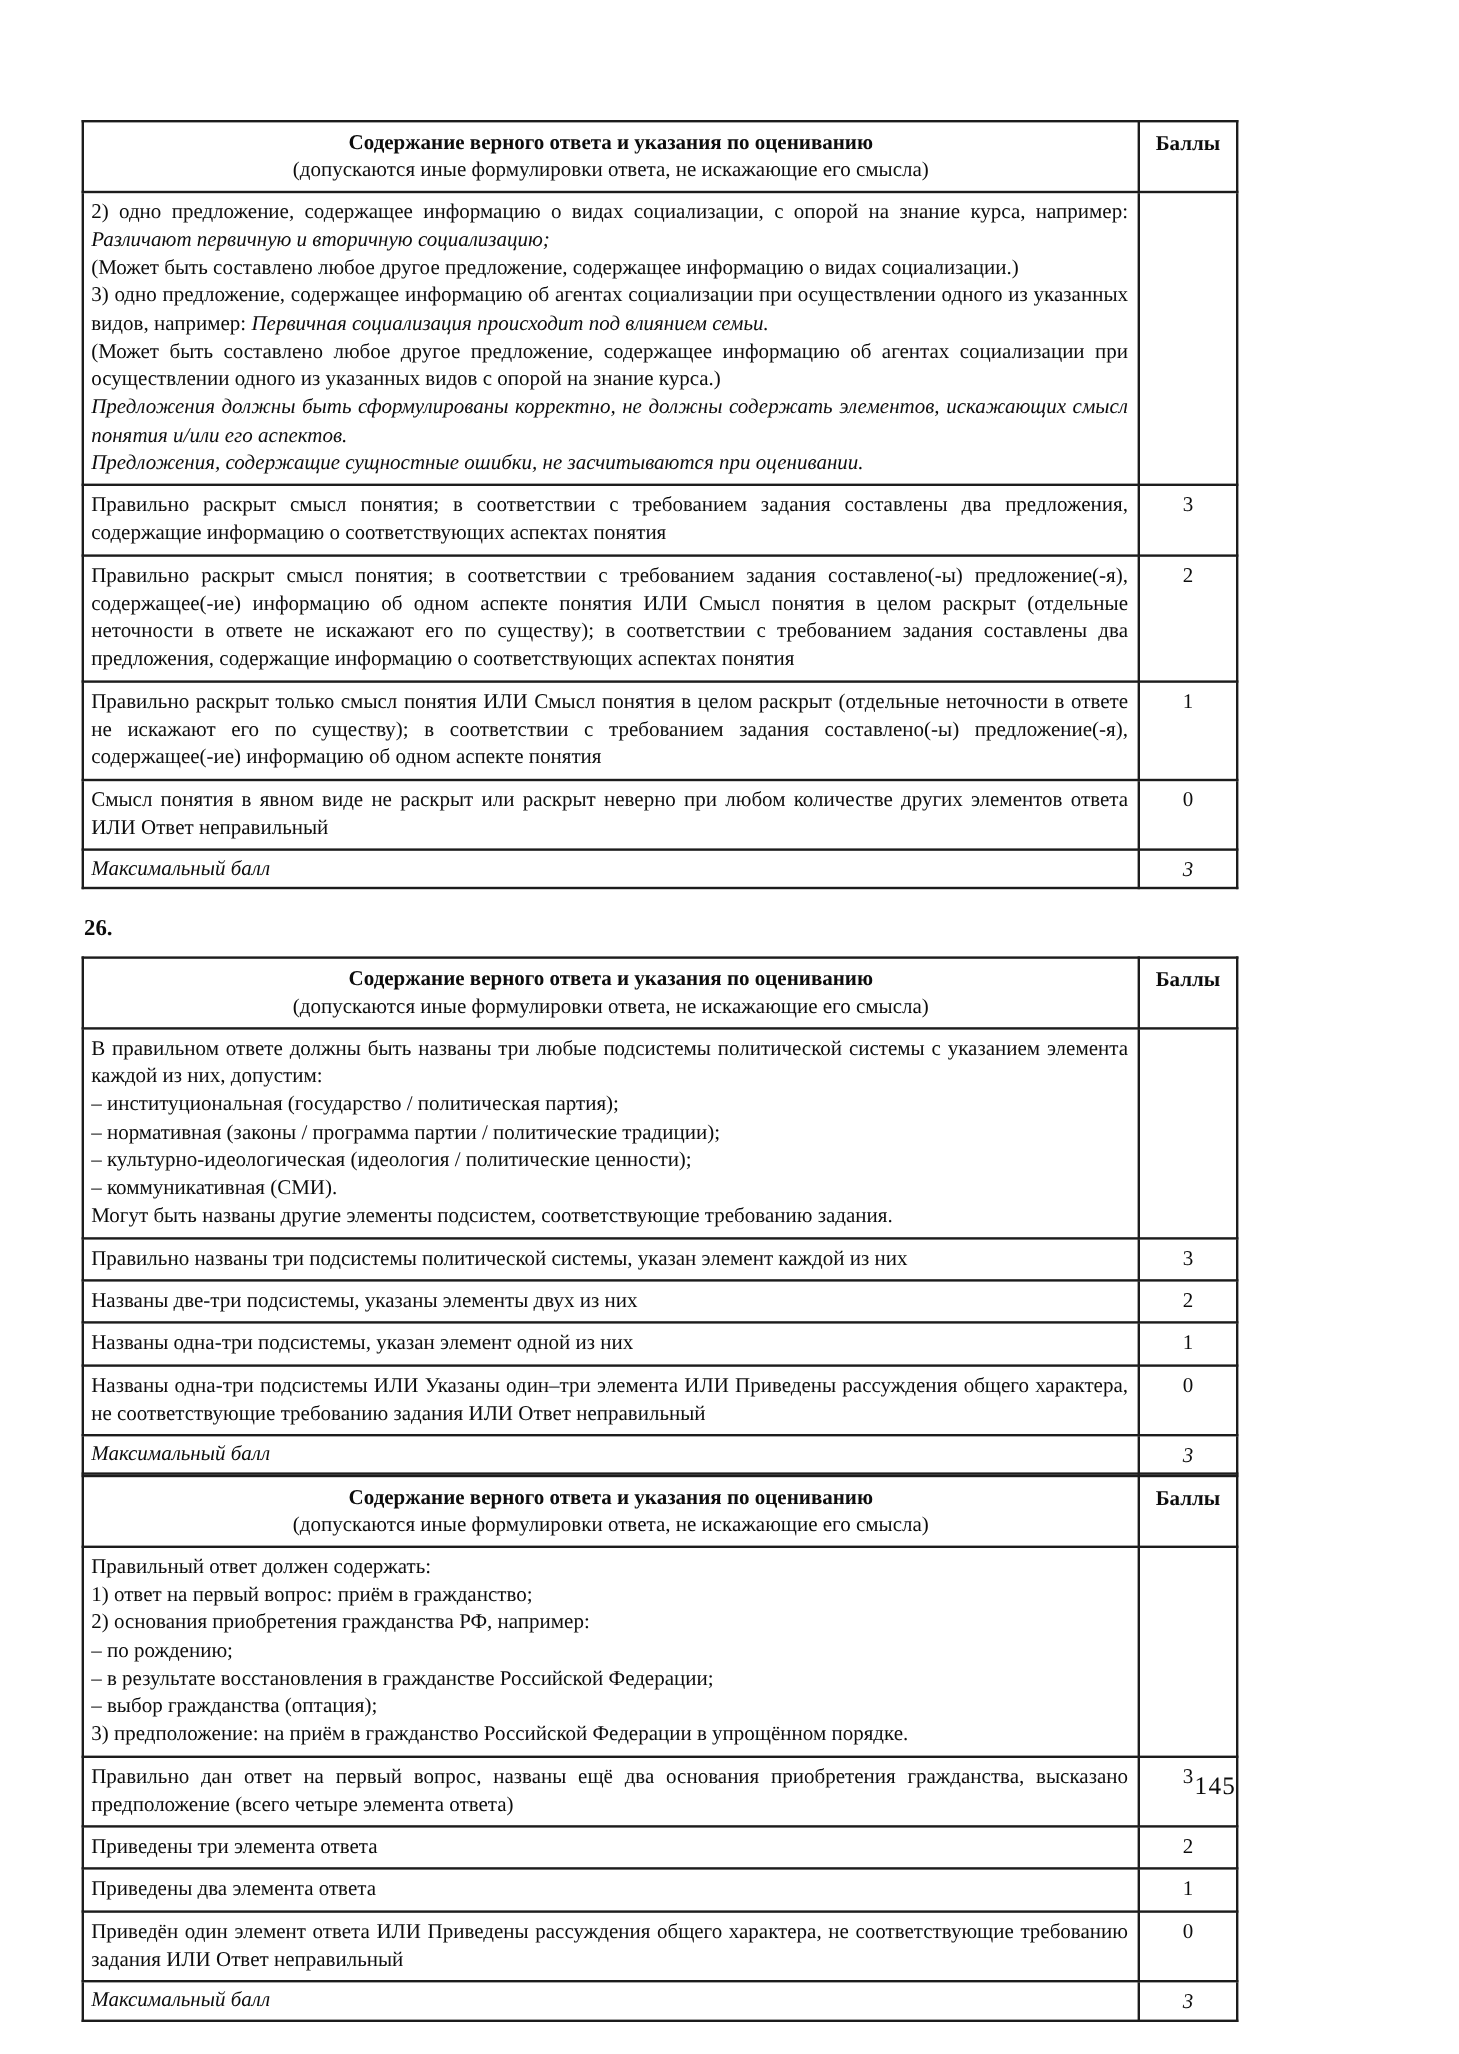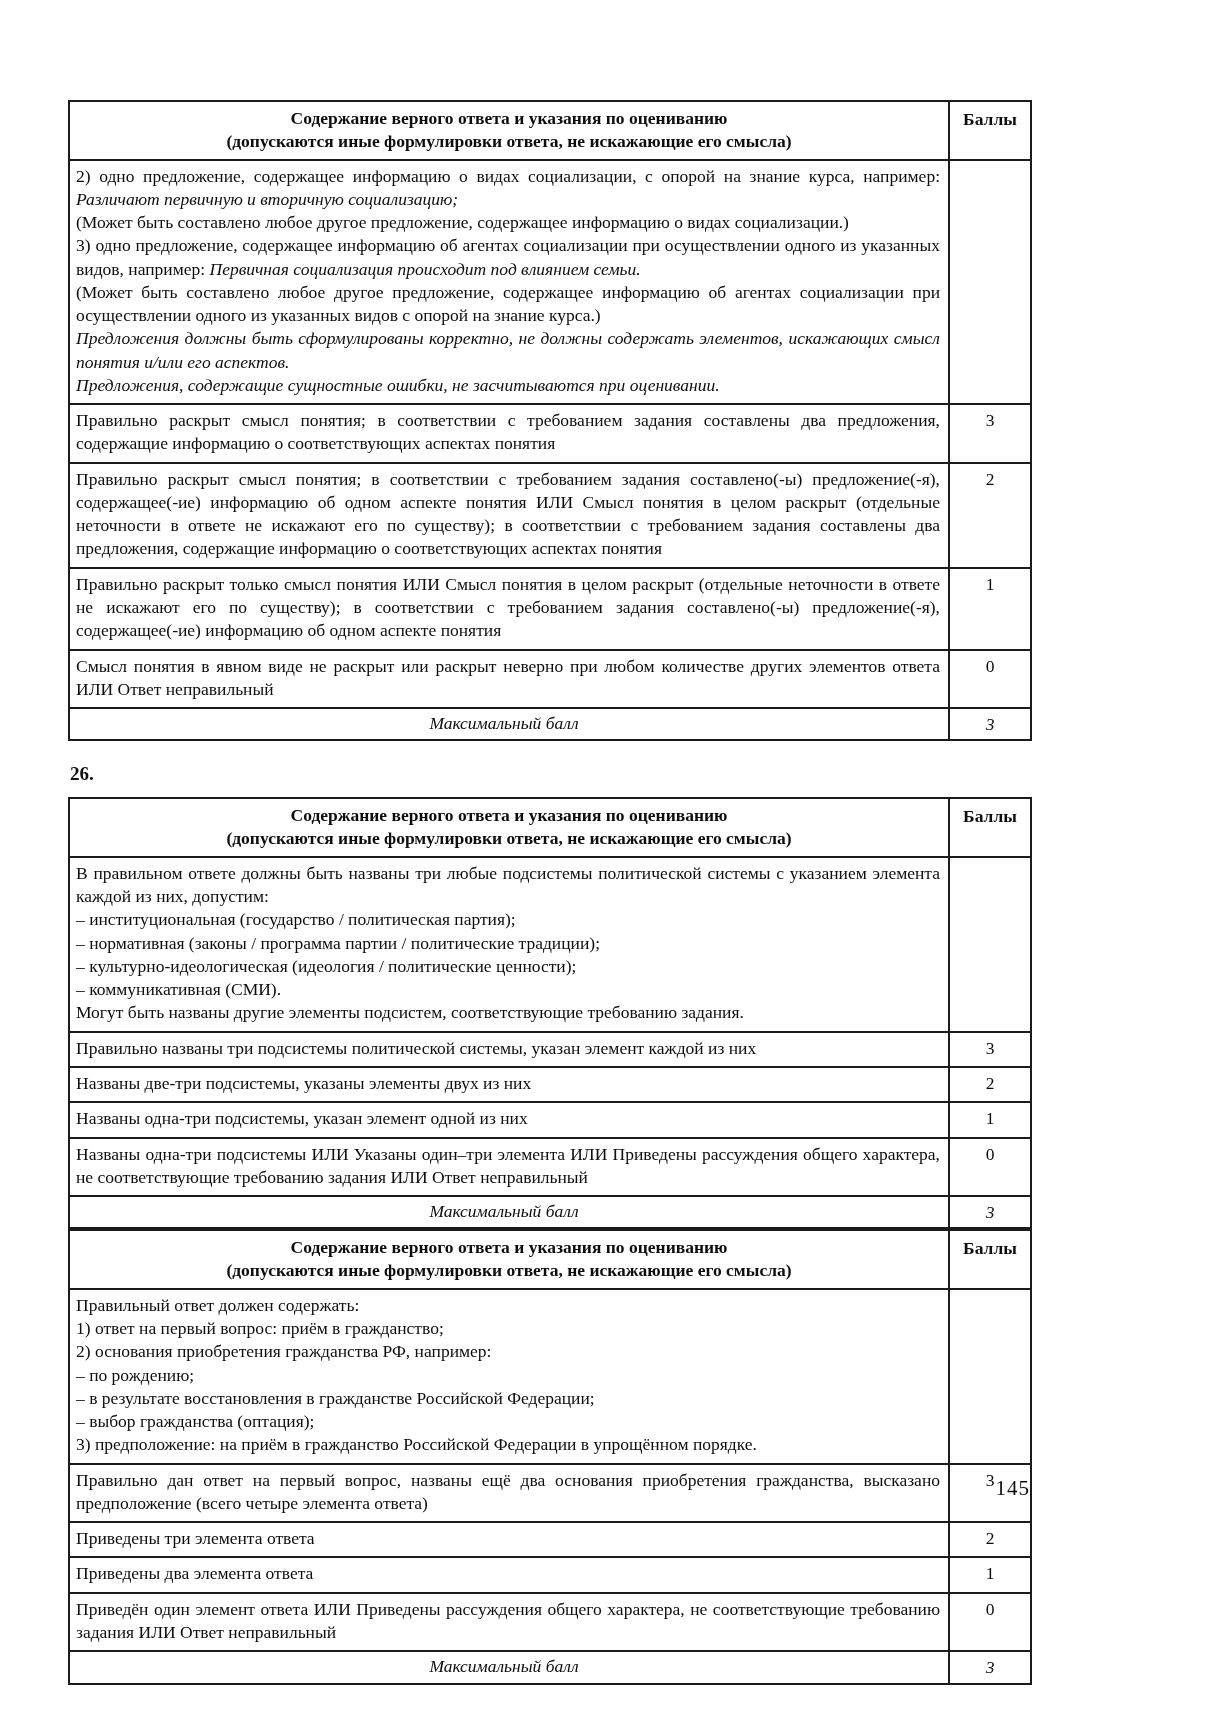--- a/index.html
+++ b/index.html
@@ -38,7 +38,7 @@
     line-height: 1.3;
     padding: 5px 12px 6px;
   }
-  th.content-h .h-sub { font-weight: bold; }
+  th.content-h .h-sub { font-weight: normal; }
   th.score-h {
     font-weight: bold;
     vertical-align: top;

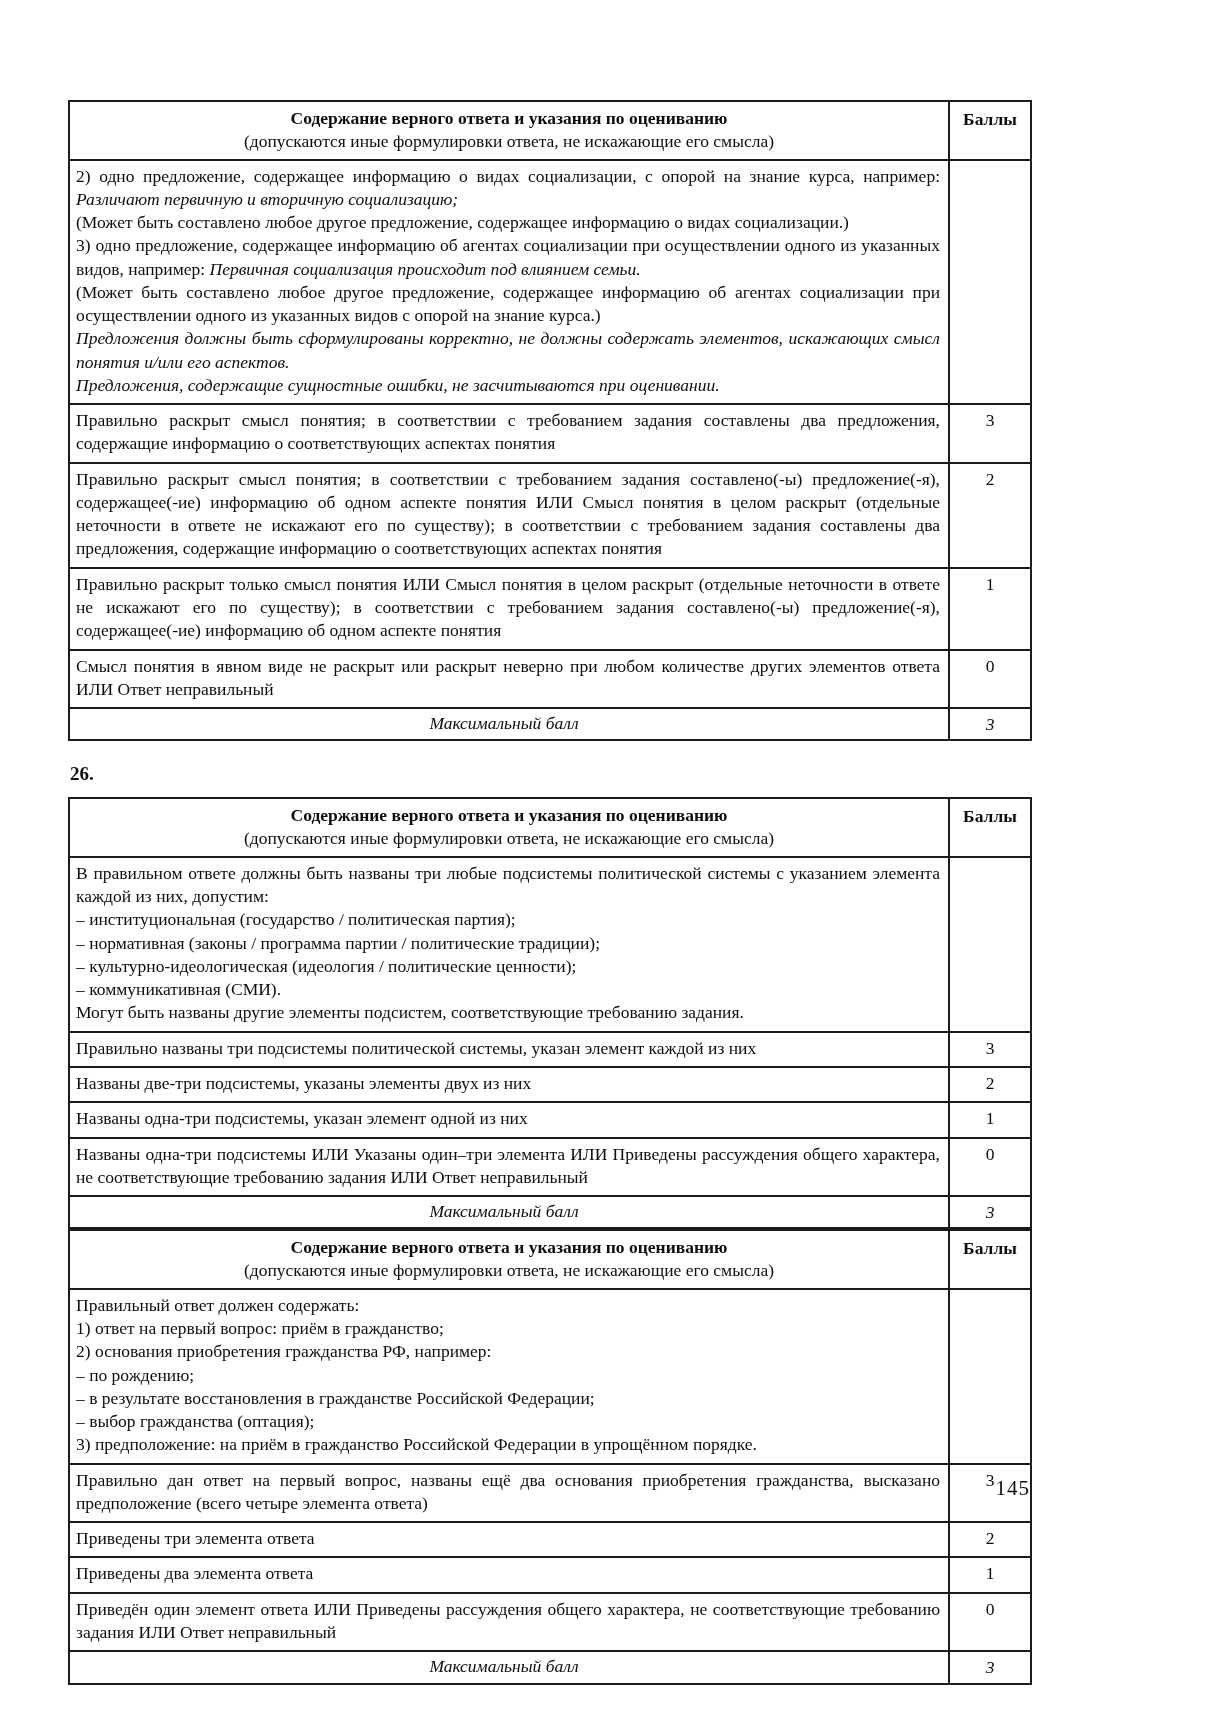--- a/index.html
+++ b/index.html
@@ -62,7 +62,7 @@
   }
   .it { font-style: italic; }
   td.cell-content.max {
-    text-align: center;
+    text-align: left;
     font-style: italic;
     padding-right: 16px;
     padding-top: 3px;

